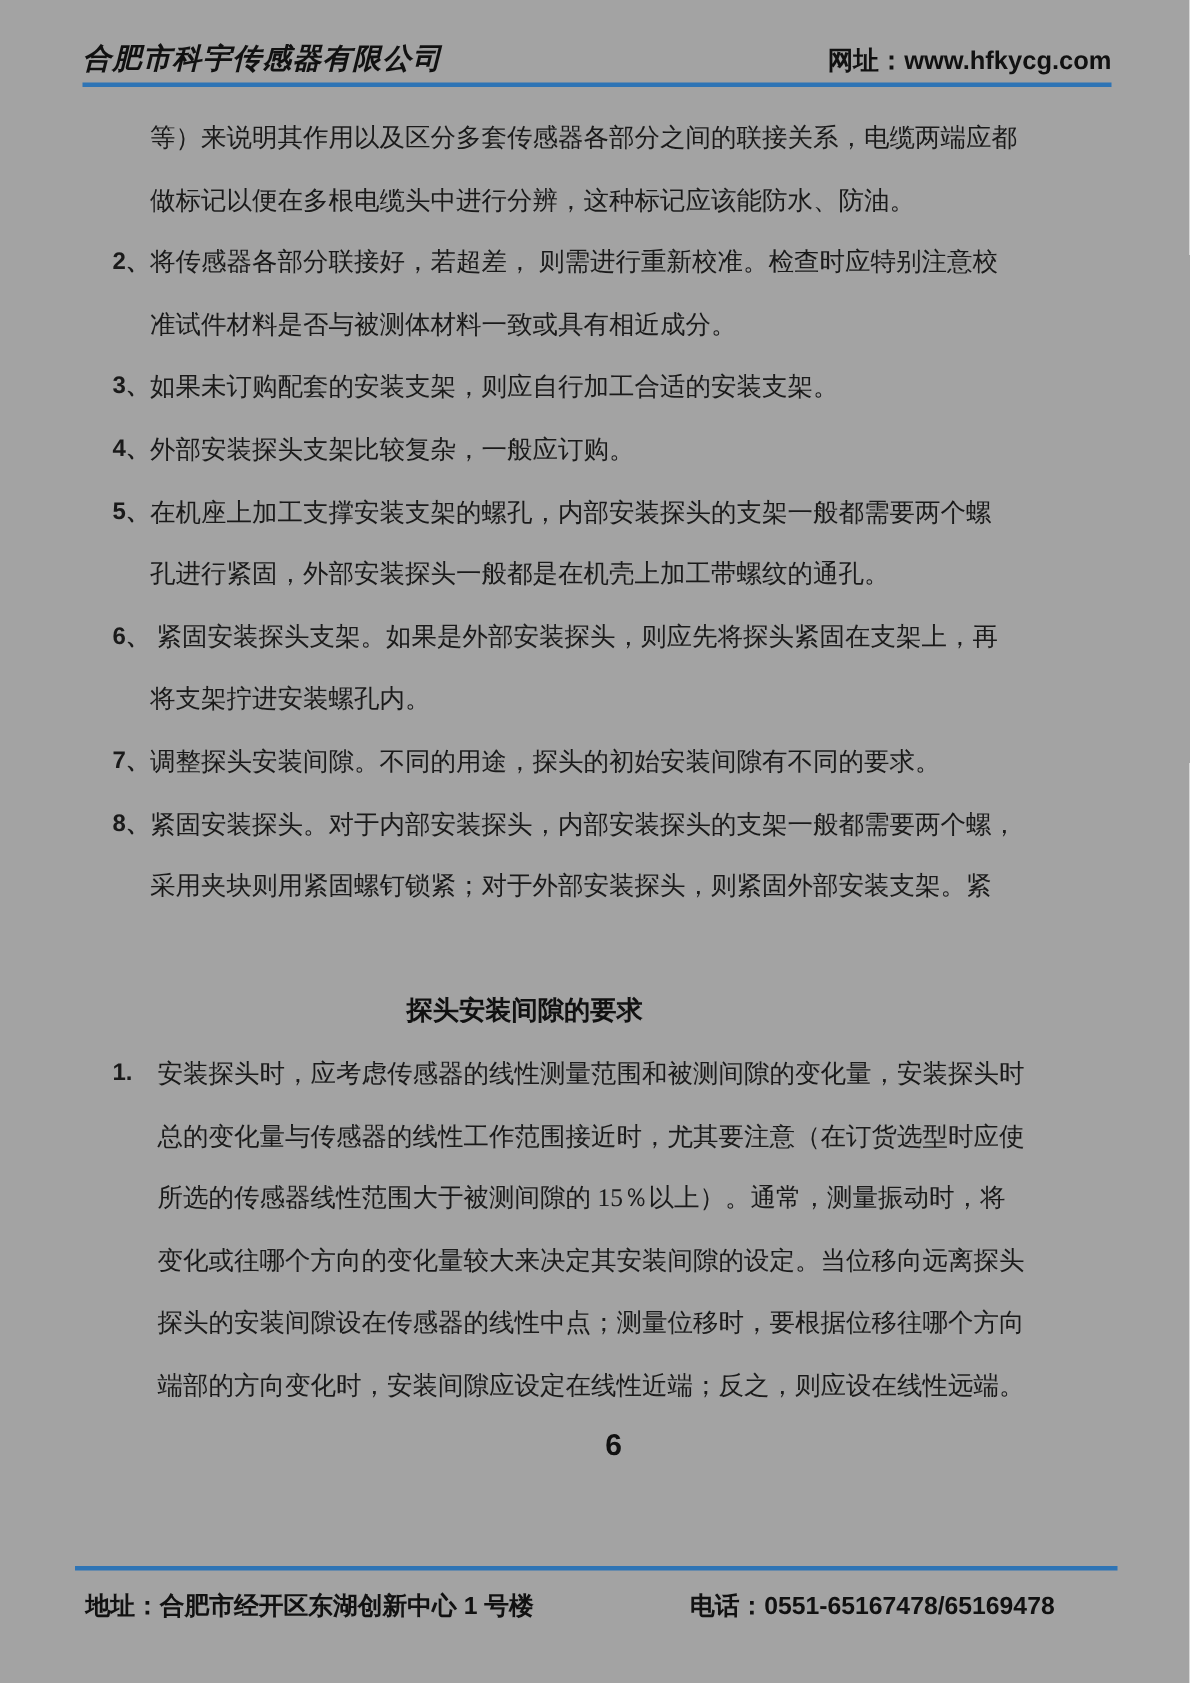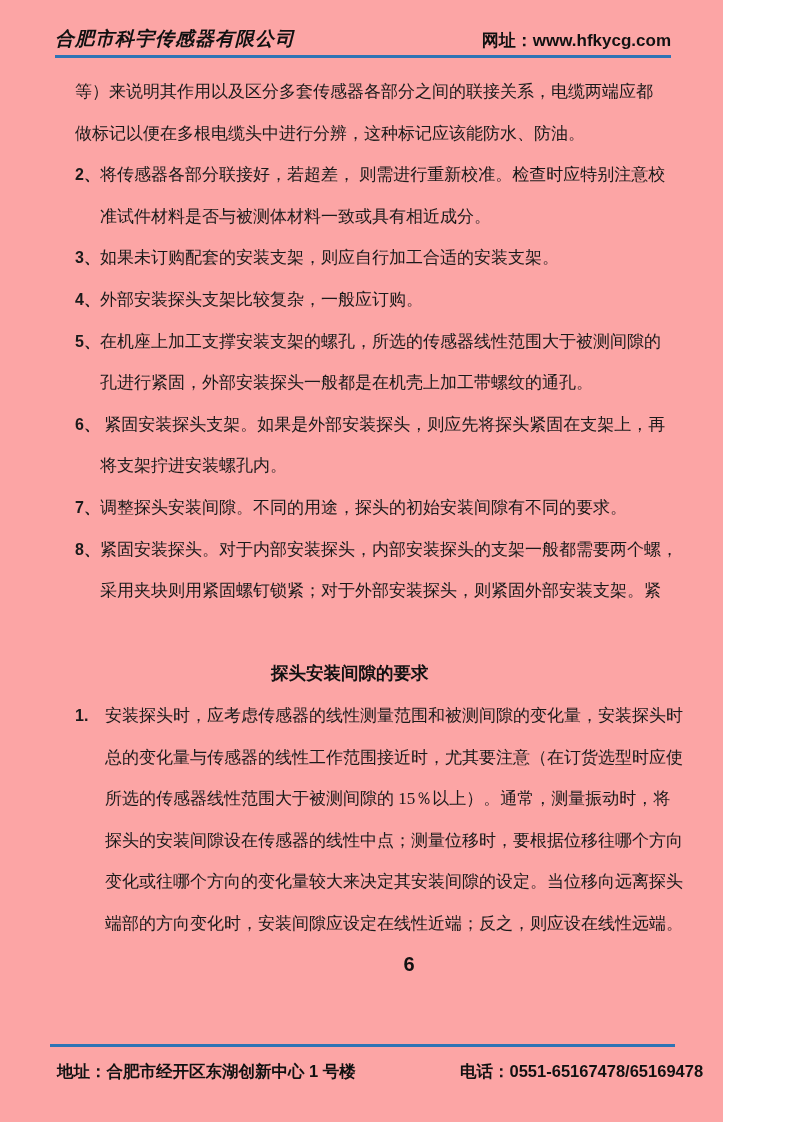--- a/index.html
+++ b/index.html
@@ -5,8 +5,8 @@
   html,body{margin:0;padding:0;background:#ffffff;}
   .page{
     position:relative;
-    width:723px;height:1122px;
-    background:#fca5a5;
+    width:793px;height:1122px;
+    background:#a3a3a3;
     overflow:hidden;
     color:#1a1a1a;
     font-family:"Liberation Serif","DejaVu Serif",serif;

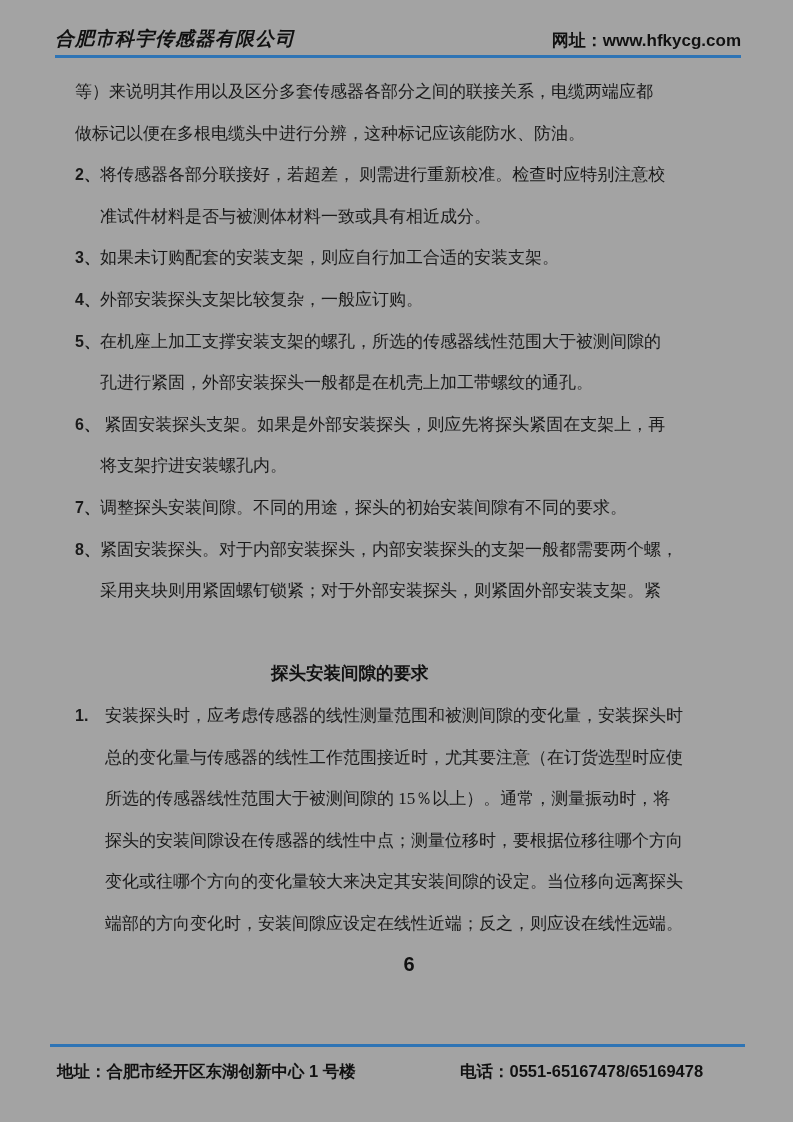--- a/index.html
+++ b/index.html
@@ -36,7 +36,7 @@
     height:41.6px;line-height:41.6px;
     white-space:pre;
   }
-  .hang{}
+  .hang{margin-left:25px;}
   .item{display:flex;align-items:flex-start;}
   .num{
     flex:none;width:25px;line-height:41.6px;height:41.6px;

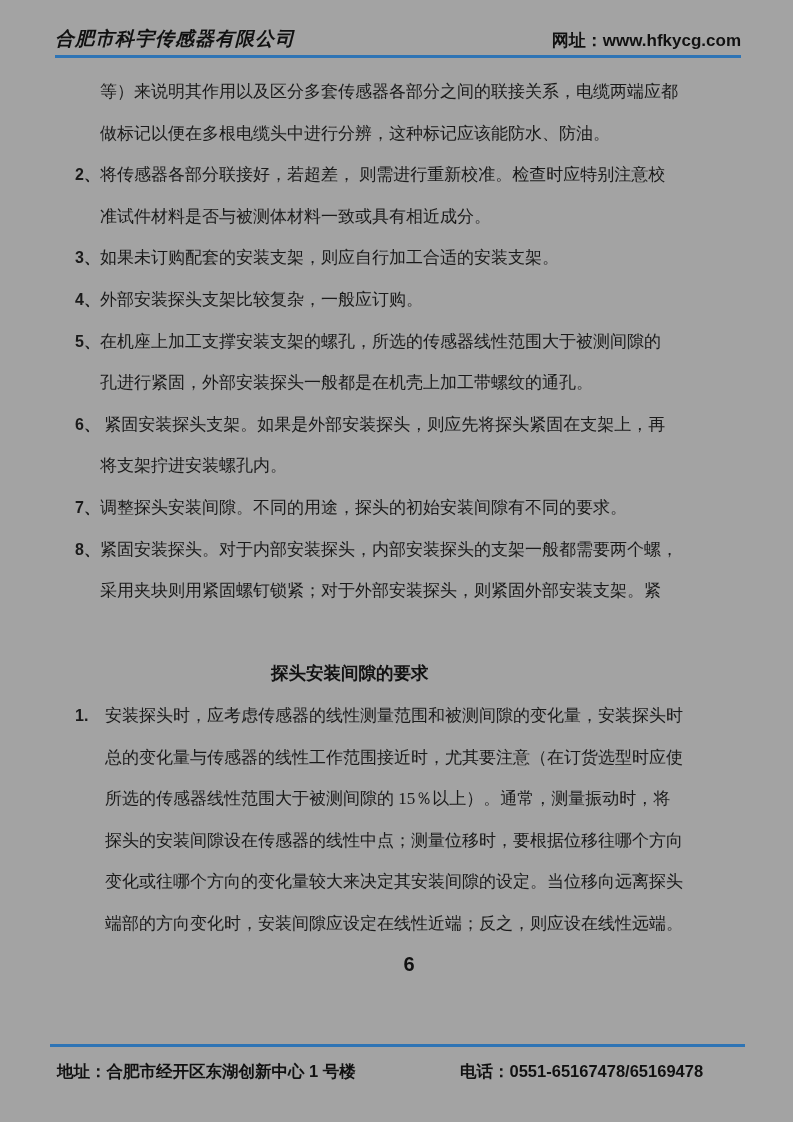--- a/index.html
+++ b/index.html
@@ -108,7 +108,7 @@
         <div class="item">
           <span class="num">5、</span>
           <div class="lines">
-            <div class="line">在机座上加工支撑安装支架的螺孔，所选的传感器线性范围大于被测间隙的</div>
+            <div class="line">在机座上加工支撑安装支架的螺孔，内部安装探头的支架一般都需要两个螺</div>
             <div class="line">孔进行紧固，外部安装探头一般都是在机壳上加工带螺纹的通孔。</div>
           </div>
         </div>

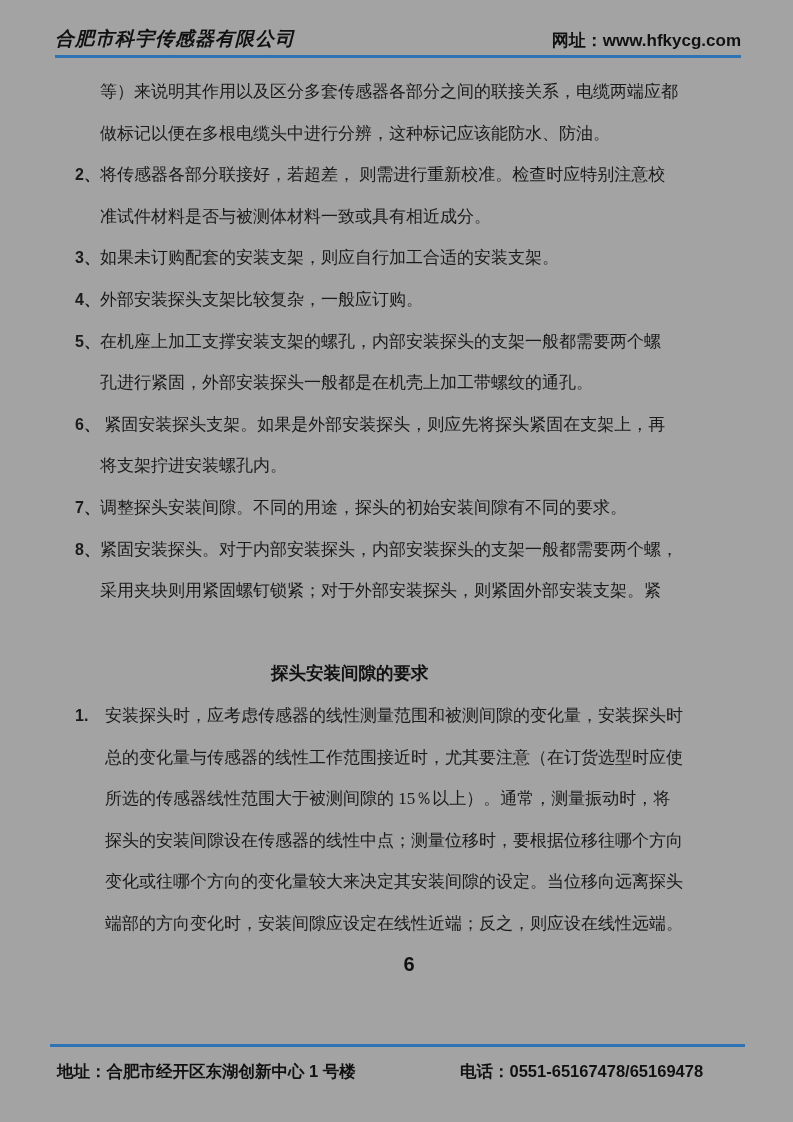--- a/index.html
+++ b/index.html
@@ -142,8 +142,8 @@
             <div class="line">安装探头时，应考虑传感器的线性测量范围和被测间隙的变化量，安装探头时</div>
             <div class="line">总的变化量与传感器的线性工作范围接近时，尤其要注意（在订货选型时应使</div>
             <div class="line">所选的传感器线性范围大于被测间隙的 15％以上）。通常，测量振动时，将</div>
+            <div class="line">变化或往哪个方向的变化量较大来决定其安装间隙的设定。当位移向远离探头</div>
             <div class="line">探头的安装间隙设在传感器的线性中点；测量位移时，要根据位移往哪个方向</div>
-            <div class="line">变化或往哪个方向的变化量较大来决定其安装间隙的设定。当位移向远离探头</div>
             <div class="line">端部的方向变化时，安装间隙应设定在线性近端；反之，则应设在线性远端。</div>
           </div>
         </div>

